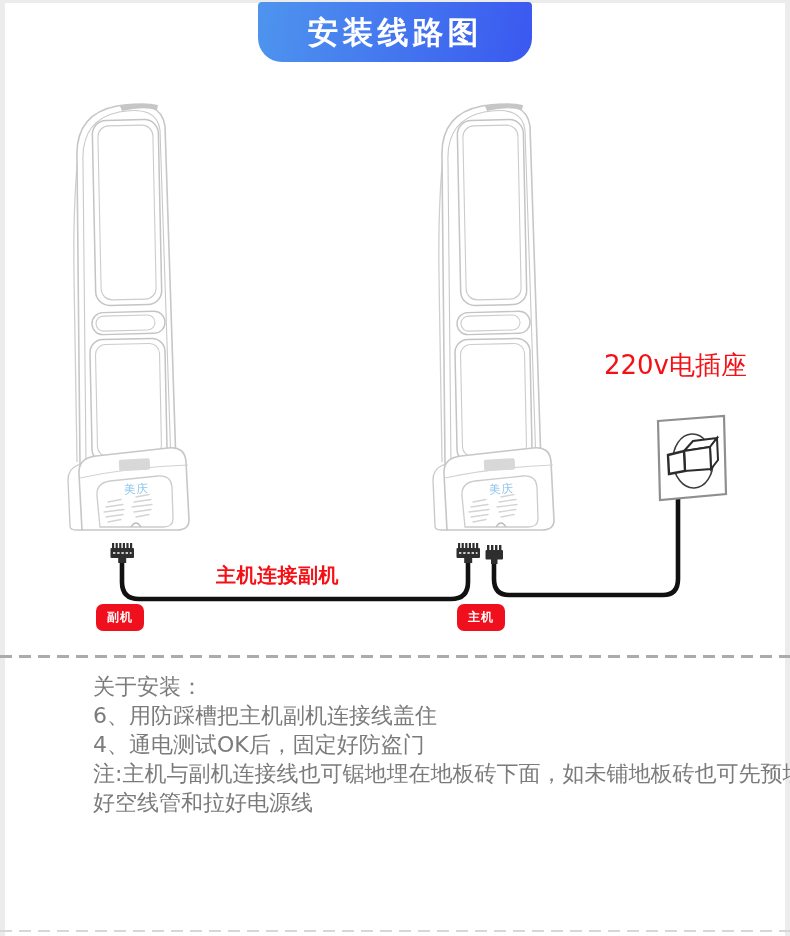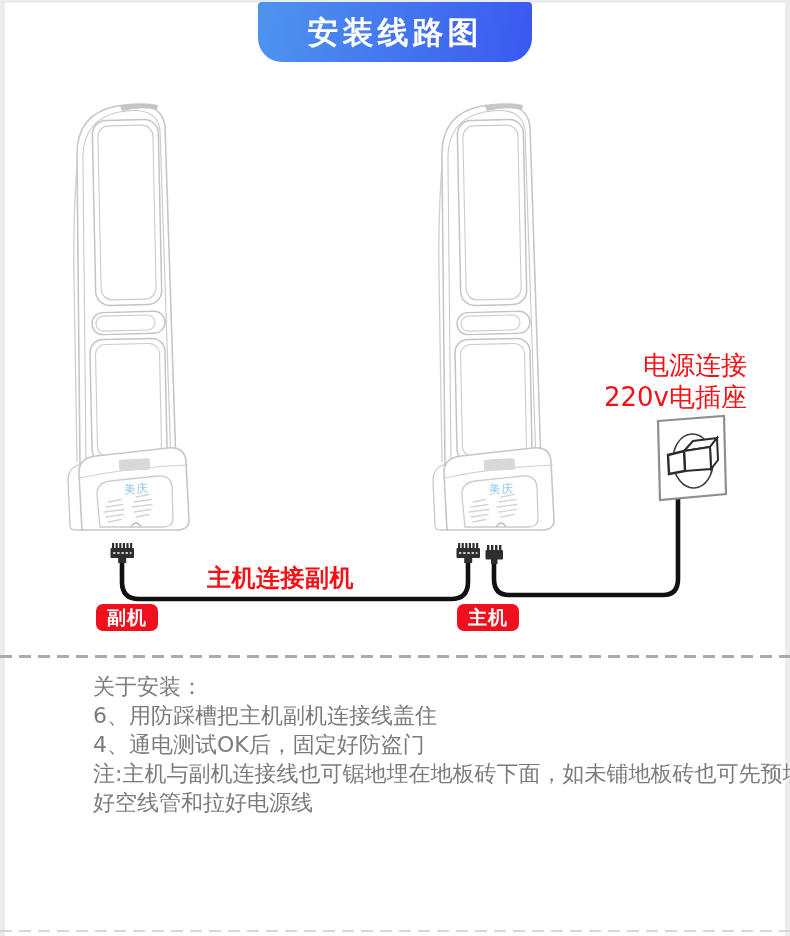--- a/index.html
+++ b/index.html
@@ -173,7 +173,6 @@
     </svg>
 
     <div class="red-note power-label">
-      <div>电源连接</div>
       <div>220v电插座</div>
     </div>
     <div class="red-note cable-label">主机连接副机</div>

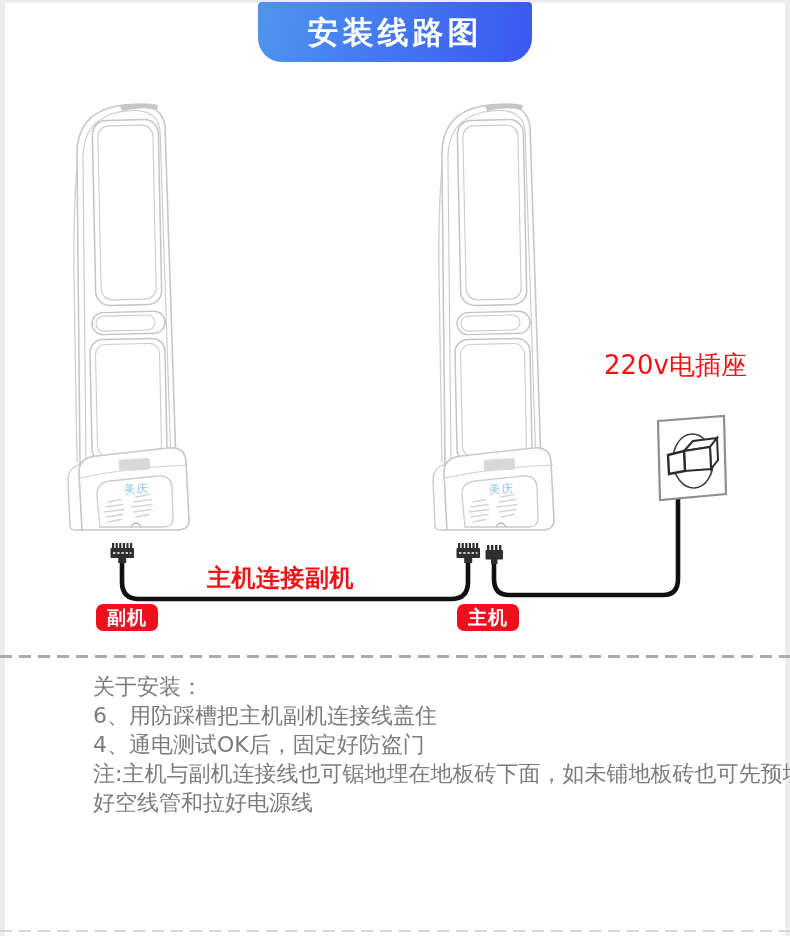--- a/index.html
+++ b/index.html
@@ -33,7 +33,7 @@
   
   .red-note{position:absolute;color:#f51015;}
   .power-label{right:38px;top:346px;text-align:right;font-size:26px;line-height:32px;font-weight:500;}
-  .cable-label{left:202px;top:559px;font-size:24px;font-weight:600;letter-spacing:0.5px;}
+  .cable-label{left:211px;top:559px;font-size:20px;font-weight:600;letter-spacing:0.5px;}
   .badge{
     position:absolute;background:#f00f1d;color:#ffffff;
     font-size:19px;font-weight:600;line-height:27px;

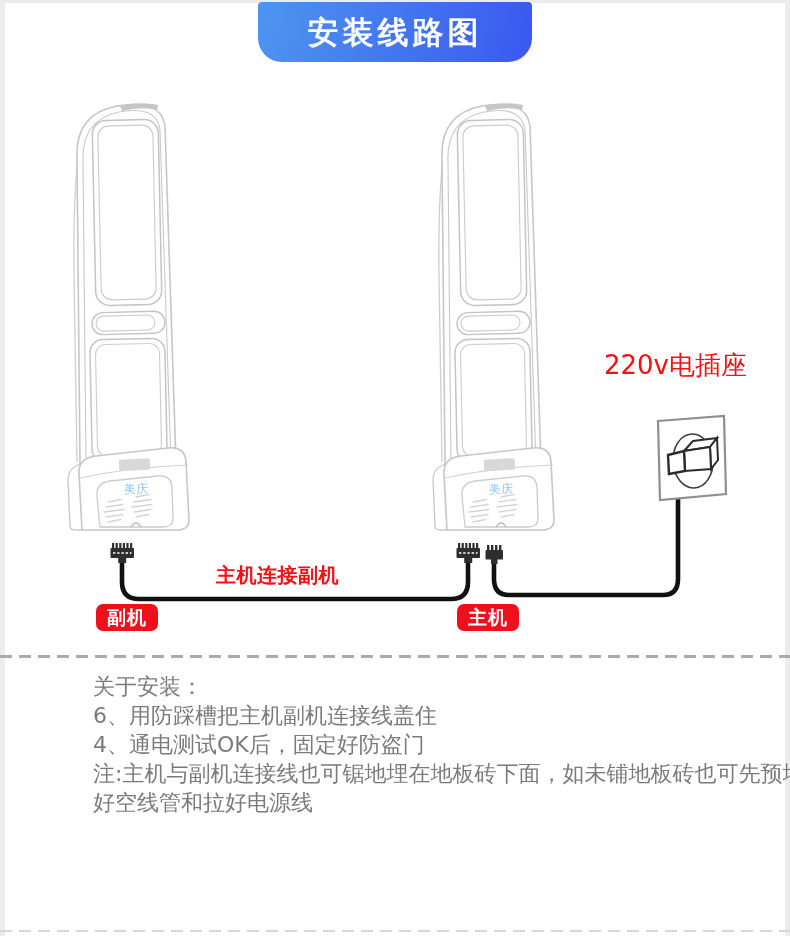--- a/index.html
+++ b/index.html
@@ -36,7 +36,7 @@
   .cable-label{left:211px;top:559px;font-size:20px;font-weight:600;letter-spacing:0.5px;}
   .badge{
     position:absolute;background:#f00f1d;color:#ffffff;
-    font-size:19px;font-weight:600;line-height:27px;
+    font-size:12px;font-weight:600;line-height:27px;
     padding:0 11px;border-radius:7px;letter-spacing:1px;
   }
   .badge.secondary{left:91px;top:601px;}

